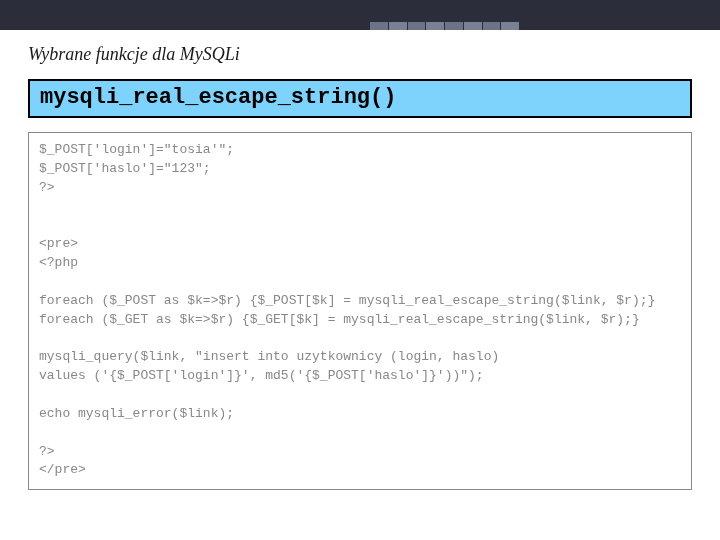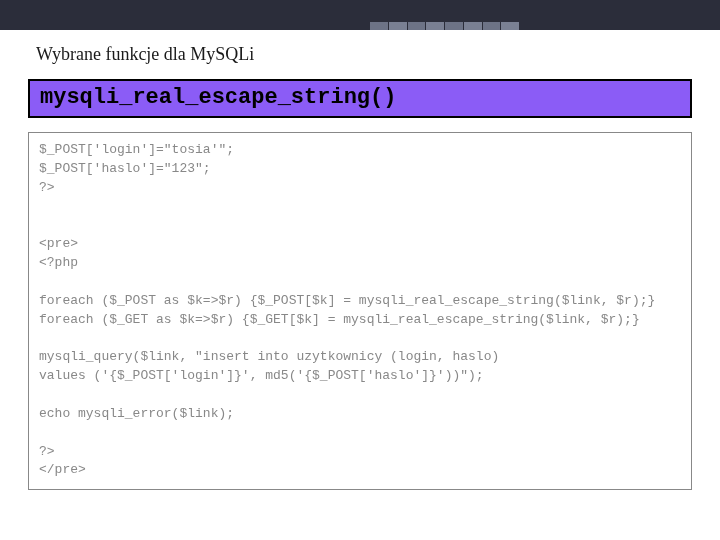--- a/index.html
+++ b/index.html
@@ -42,7 +42,8 @@
     font-family: Georgia, "Times New Roman", serif;
     font-size: 18px;
     color: #1a1a1a;
-    margin: 0 0 14px 8px;
+    margin: 0 0 14px 0;
+    font-style: italic;
   }
   .fn-box {
     border: 2px solid #000;

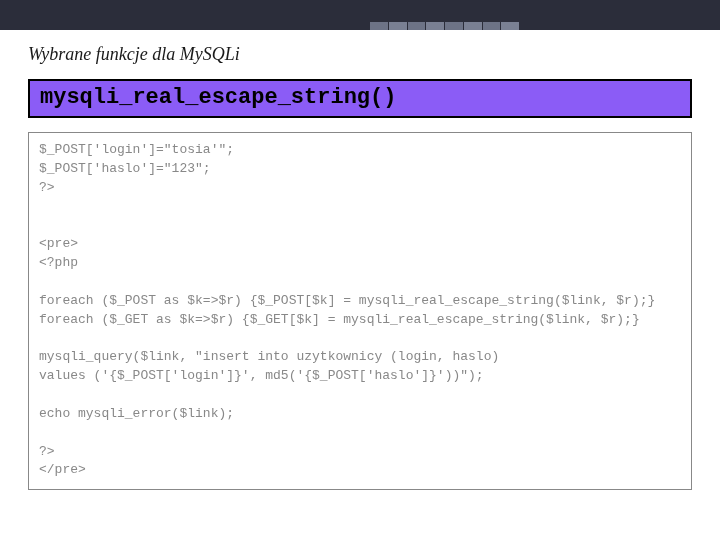--- a/index.html
+++ b/index.html
@@ -47,7 +47,7 @@
   }
   .fn-box {
     border: 2px solid #000;
-    background: #8b5cf6;
+    background: #7dd3fc;
     padding: 4px 10px 6px 10px;
     margin-bottom: 14px;
   }

